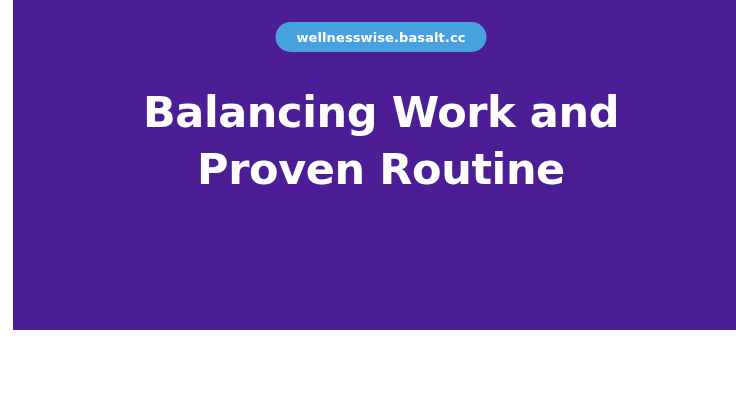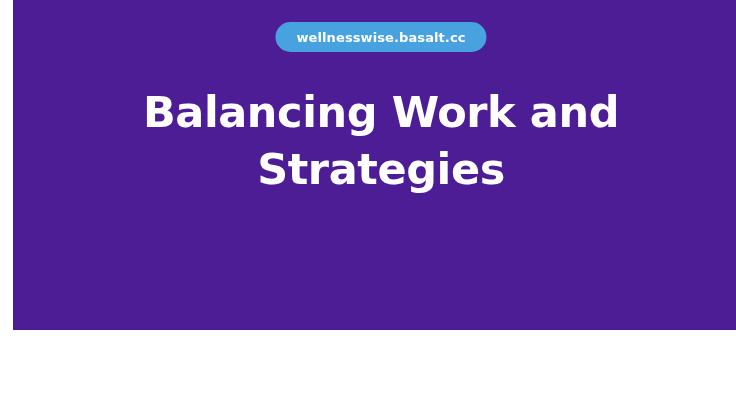--- a/index.html
+++ b/index.html
@@ -83,6 +83,7 @@
 
   <div id="headline">
     <span class="headline-line">Balancing Work and</span>
+    <span class="headline-line">Proven Routine</span>
     <span class="headline-line">Strategies</span>
   </div>
 

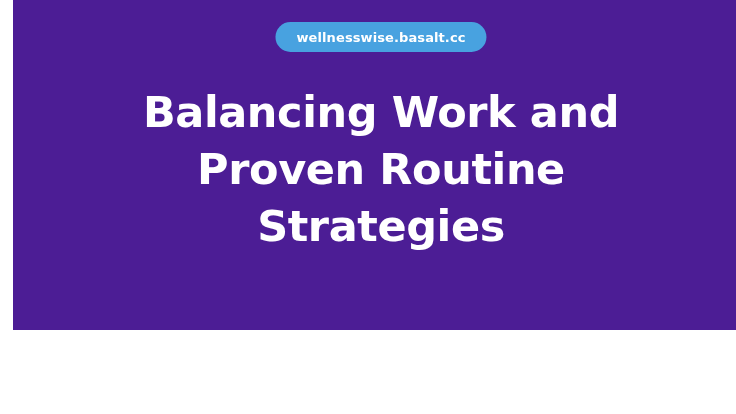--- a/index.html
+++ b/index.html
@@ -84,7 +84,6 @@
   <div id="headline">
     <span class="headline-line">Balancing Work and</span>
     <span class="headline-line">Proven Routine</span>
-    <span class="headline-line">Strategies</span>
   </div>
 
 </div>

